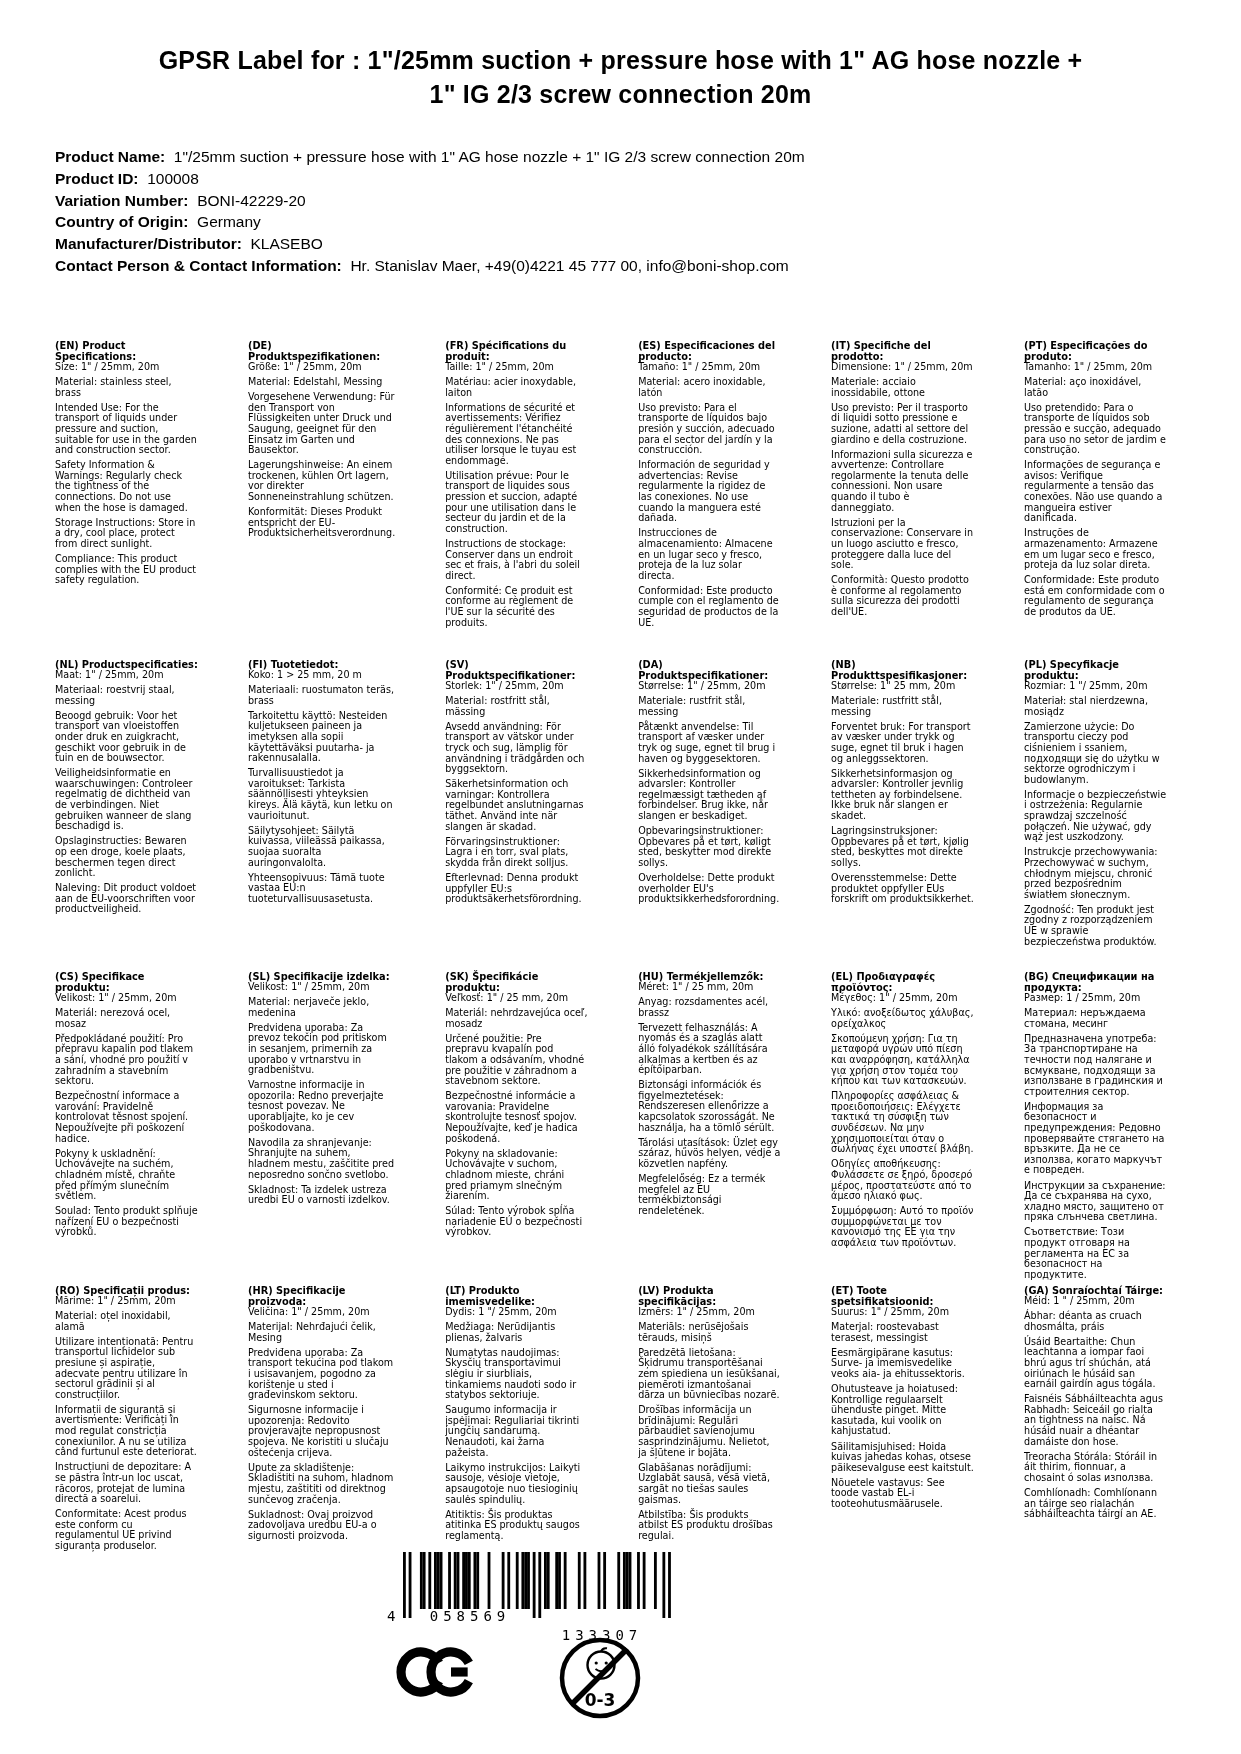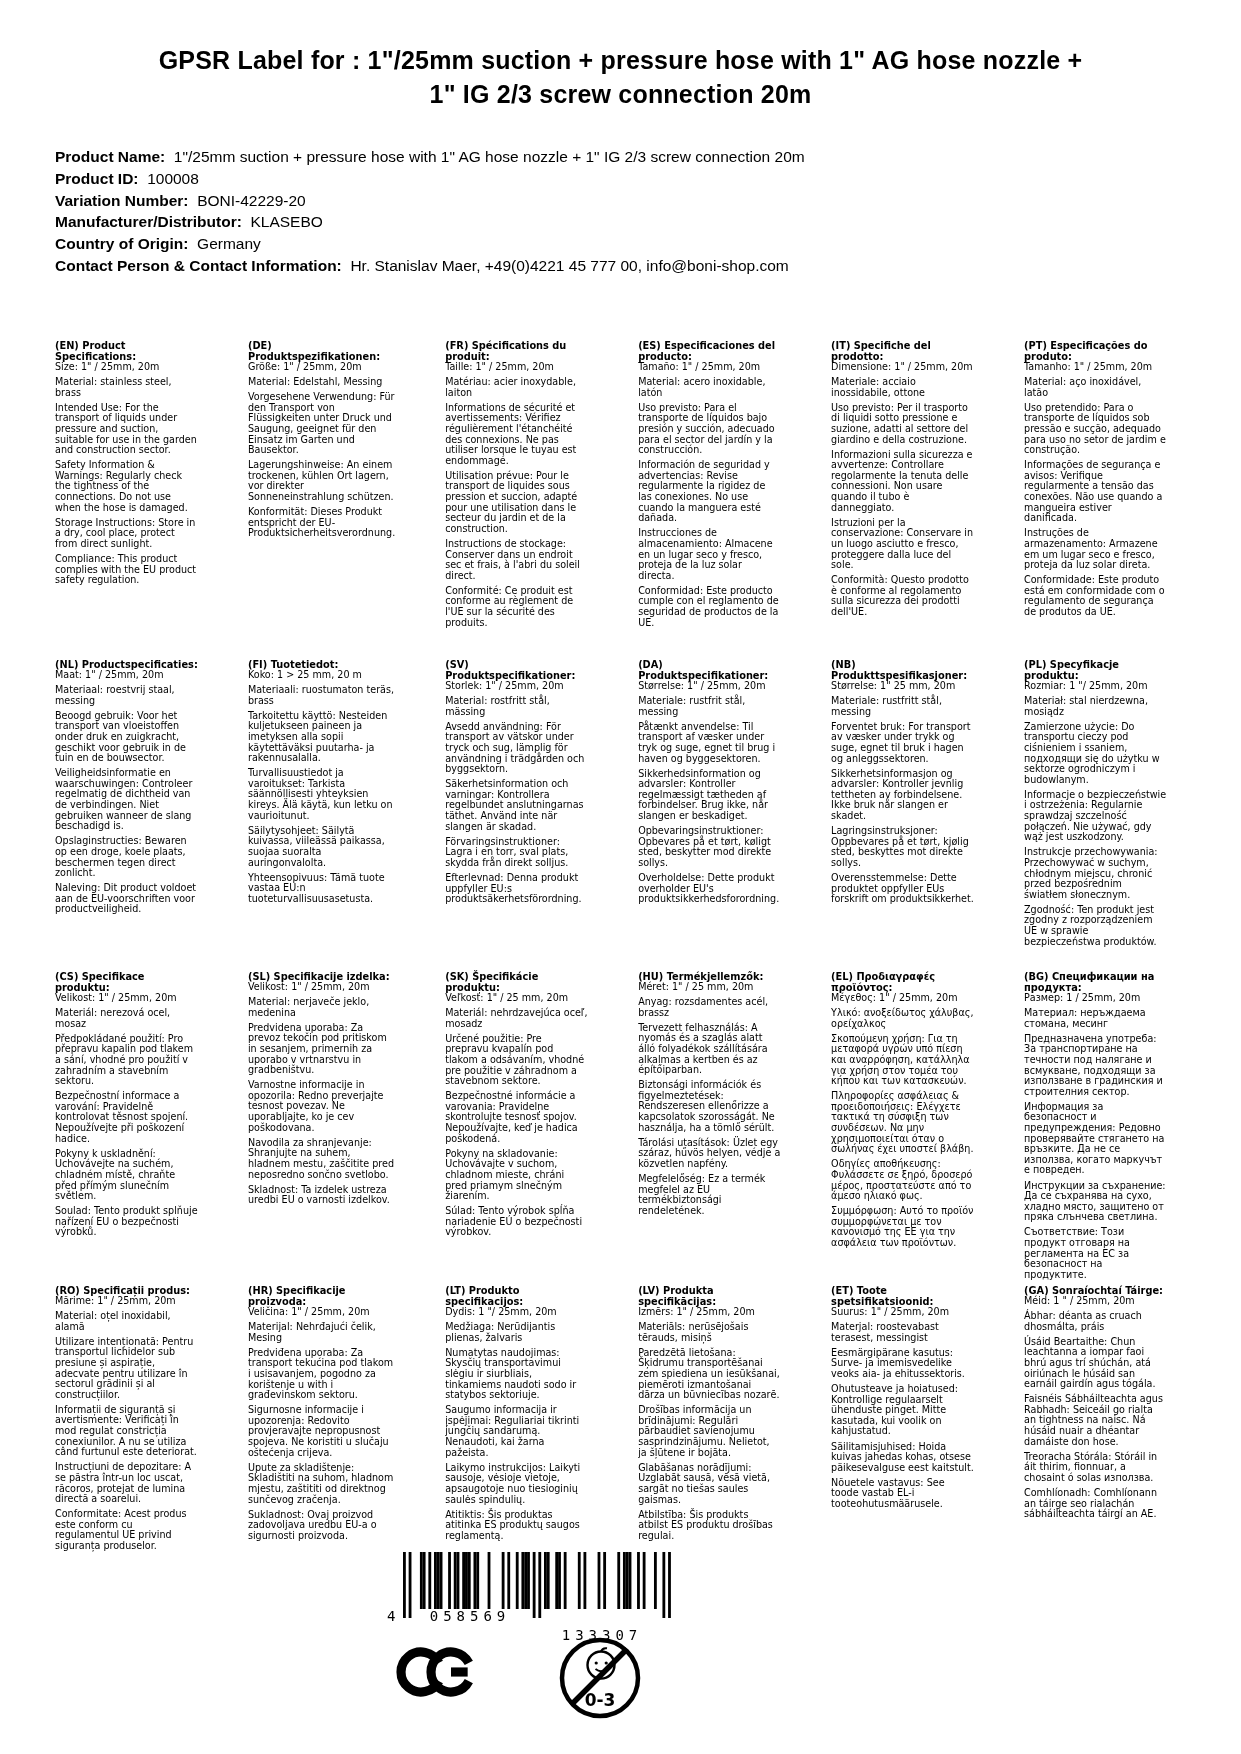--- a/index.html
+++ b/index.html
@@ -52,8 +52,8 @@
       <div><span class="info-label">Product Name:&nbsp; </span><span class="info-value">1"/25mm suction + pressure hose with 1" AG hose nozzle + 1" IG 2/3 screw connection 20m</span></div>
       <div><span class="info-label">Product ID:&nbsp; </span><span class="info-value">100008</span></div>
       <div><span class="info-label">Variation Number:&nbsp; </span><span class="info-value">BONI-42229-20</span></div>
+      <div><span class="info-label">Country of Origin:&nbsp; </span><span class="info-value">Germany</span></div>
       <div><span class="info-label">Manufacturer/Distributor:&nbsp; </span><span class="info-value">KLASEBO</span></div>
-      <div><span class="info-label">Country of Origin:&nbsp; </span><span class="info-value">Germany</span></div>
       <div><span class="info-label">Contact Person &amp; Contact Information:&nbsp; </span><span class="info-value">Hr. Stanislav Maer, +49(0)4221 45 777 00, info@boni-shop.com</span></div>
     </div>
 

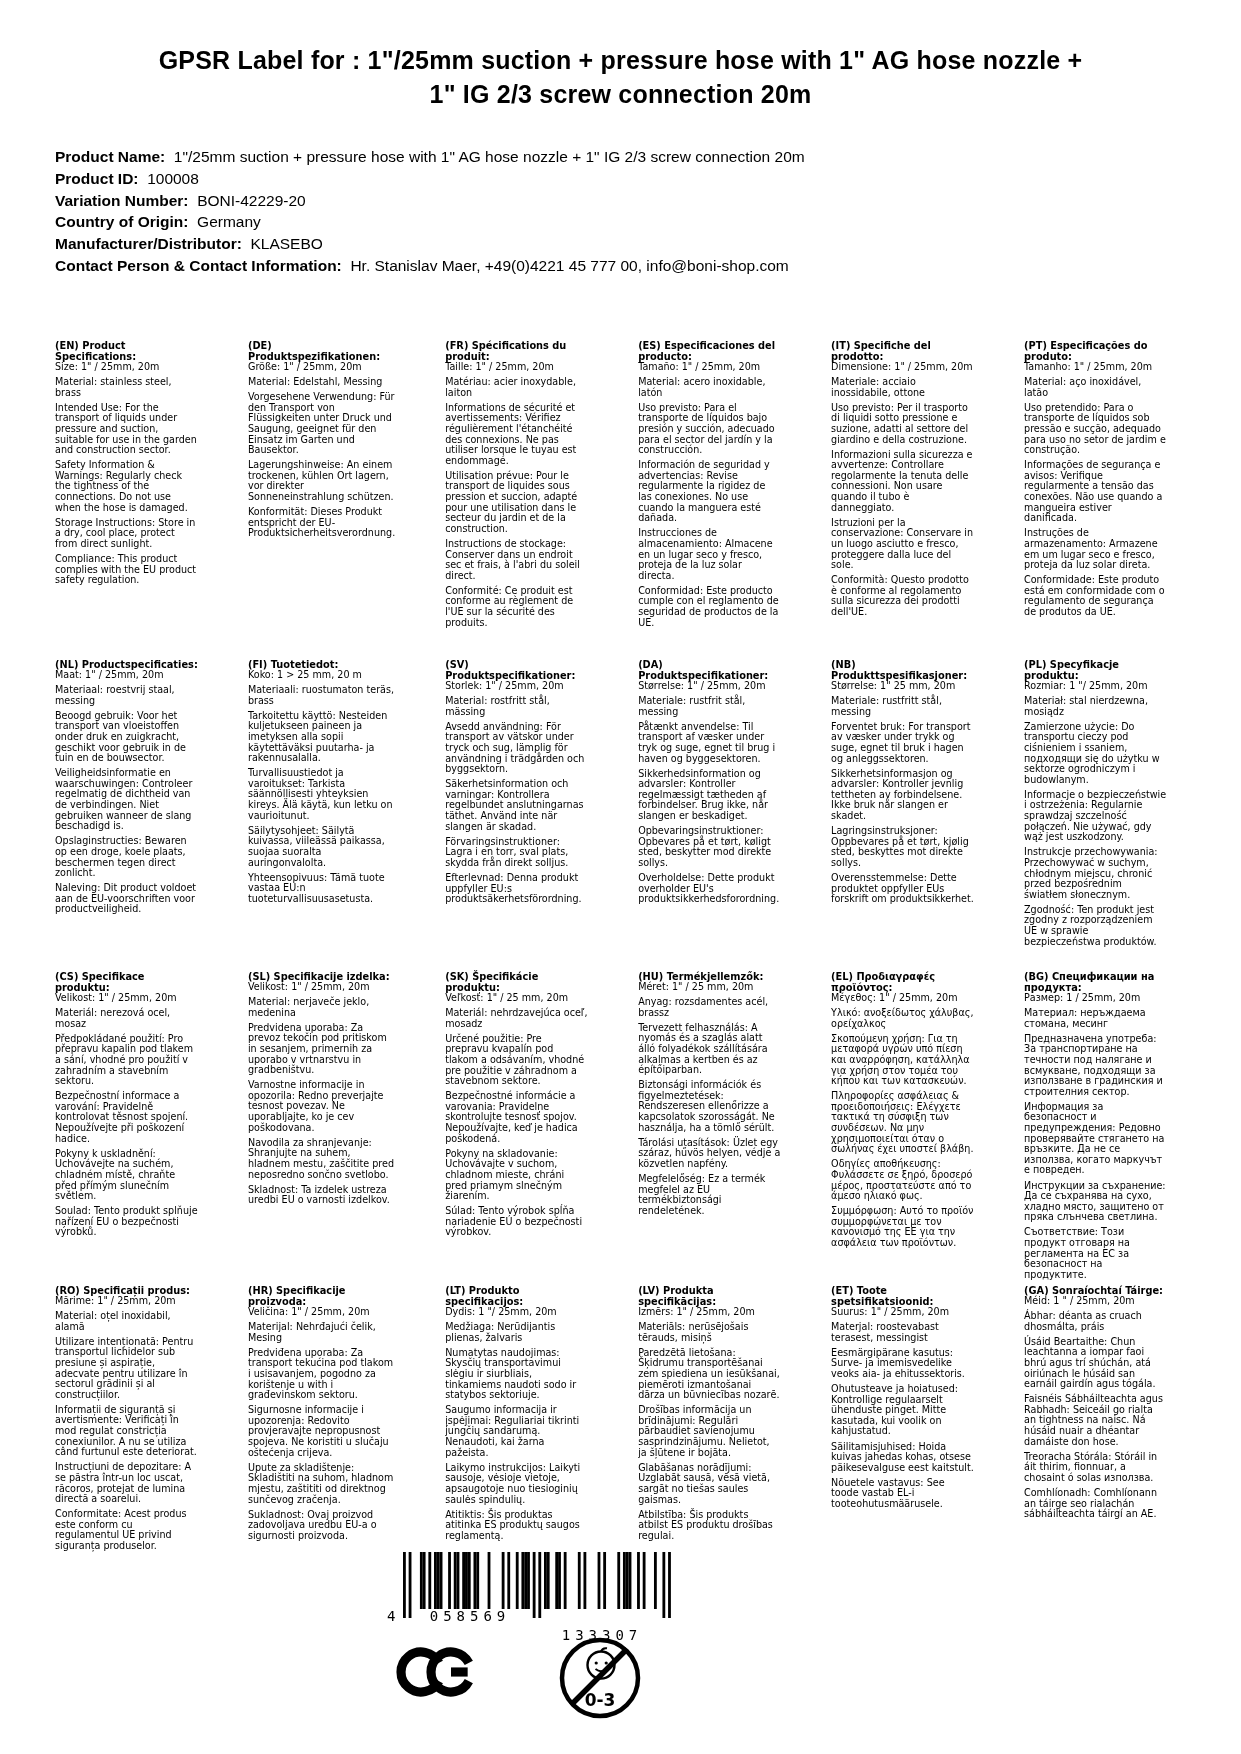--- a/index.html
+++ b/index.html
@@ -298,7 +298,7 @@
   </div>
 
   <div class="blk">
-    <div class="blk-header">(LT) Produkto specifikacijos:</div>
+    <div class="blk-header">(LT) Produkto imemisvedelike:</div>
     <div class="blk-body">
           <p class="blk-p">Dydis: 1 "/ 25mm, 20m</p>
           <p class="blk-p">Medžiaga: Nerūdijantis plienas, žalvaris</p>

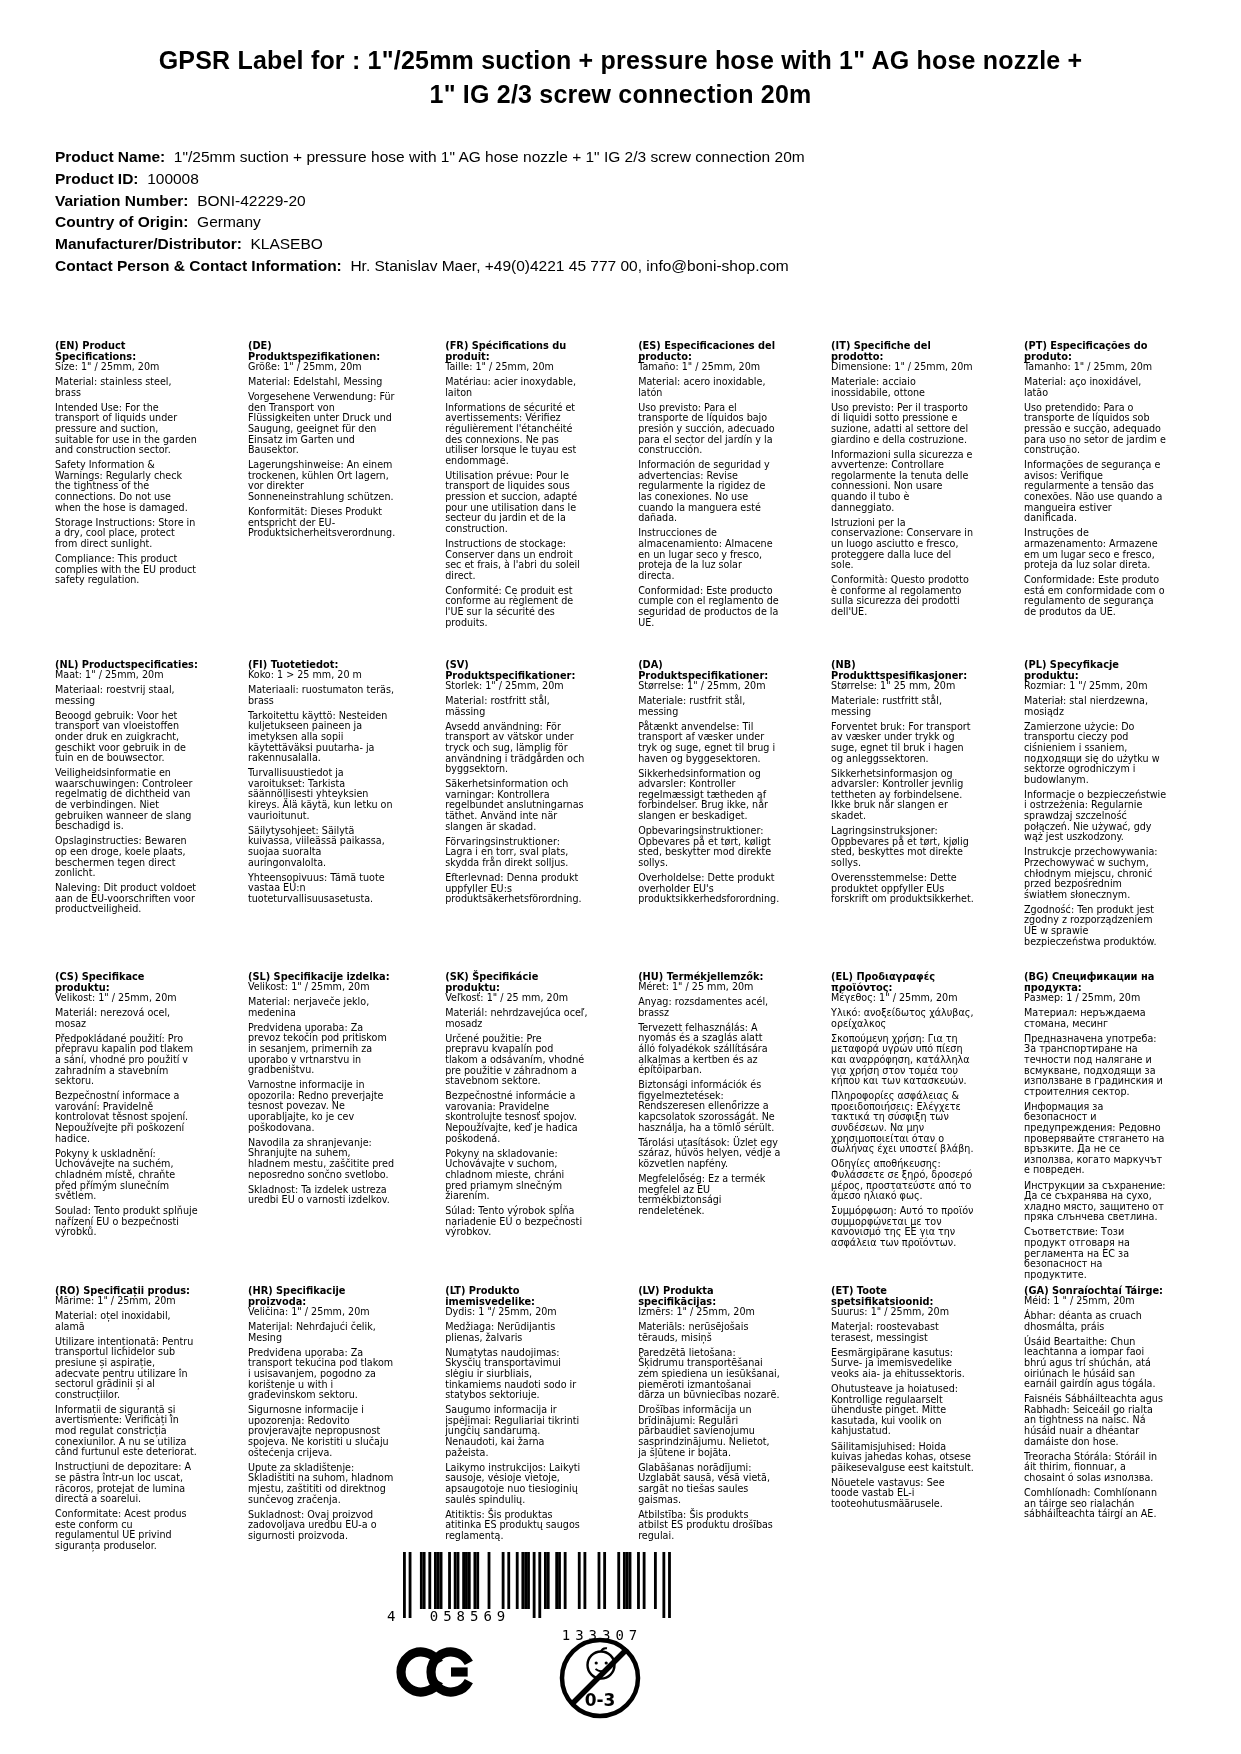--- a/index.html
+++ b/index.html
@@ -290,7 +290,7 @@
     <div class="blk-body">
           <p class="blk-p">Veličina: 1" / 25mm, 20m</p>
           <p class="blk-p">Materijal: Nehrđajući čelik, Mesing</p>
-          <p class="blk-p">Predviđena uporaba: Za transport tekućina pod tlakom i usisavanjem, pogodno za korištenje u with i građevinskom sektoru.</p>
+          <p class="blk-p">Predviđena uporaba: Za transport tekućina pod tlakom i usisavanjem, pogodno za korištenje u sted i građevinskom sektoru.</p>
           <p class="blk-p">Sigurnosne informacije i upozorenja: Redovito provjeravajte nepropusnost spojeva. Ne koristiti u slučaju oštećenja crijeva.</p>
           <p class="blk-p">Upute za skladištenje: Skladištiti na suhom, hladnom mjestu, zaštititi od direktnog sunčevog zračenja.</p>
           <p class="blk-p">Sukladnost: Ovaj proizvod zadovoljava uredbu EU-a o sigurnosti proizvoda.</p>

